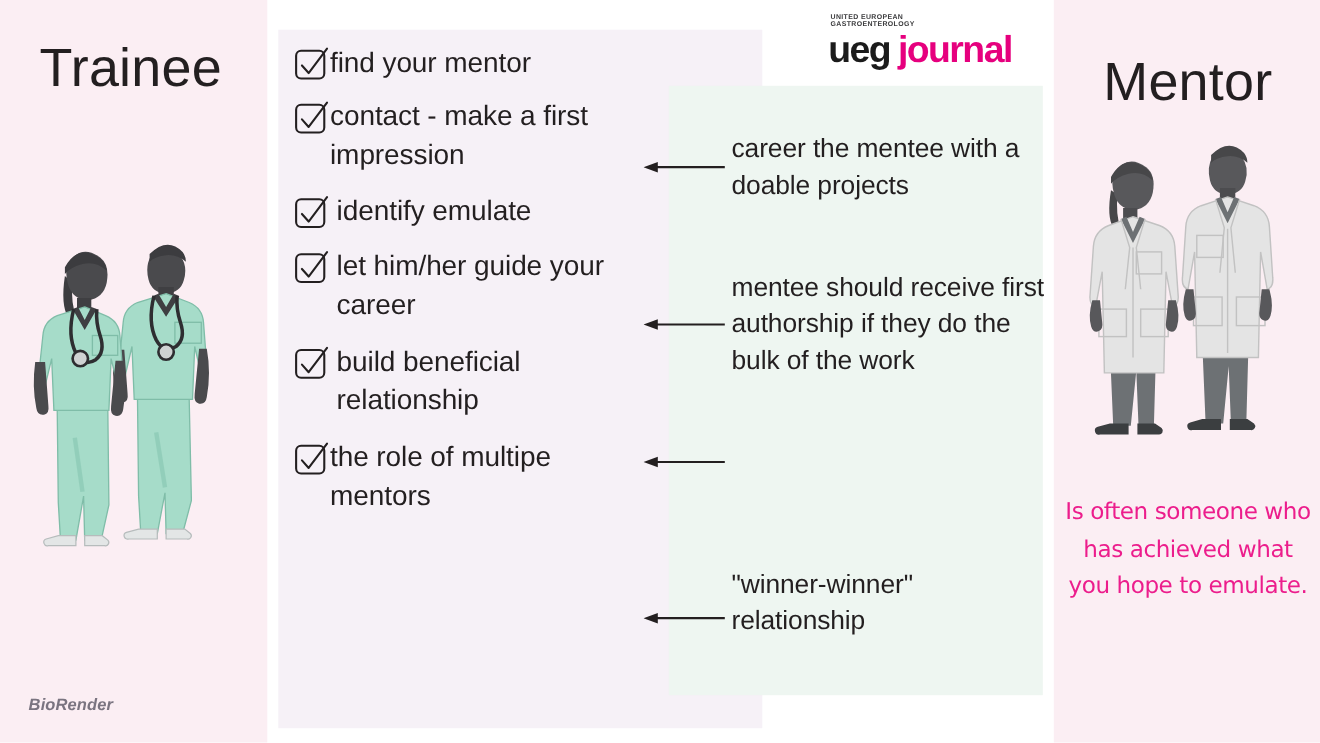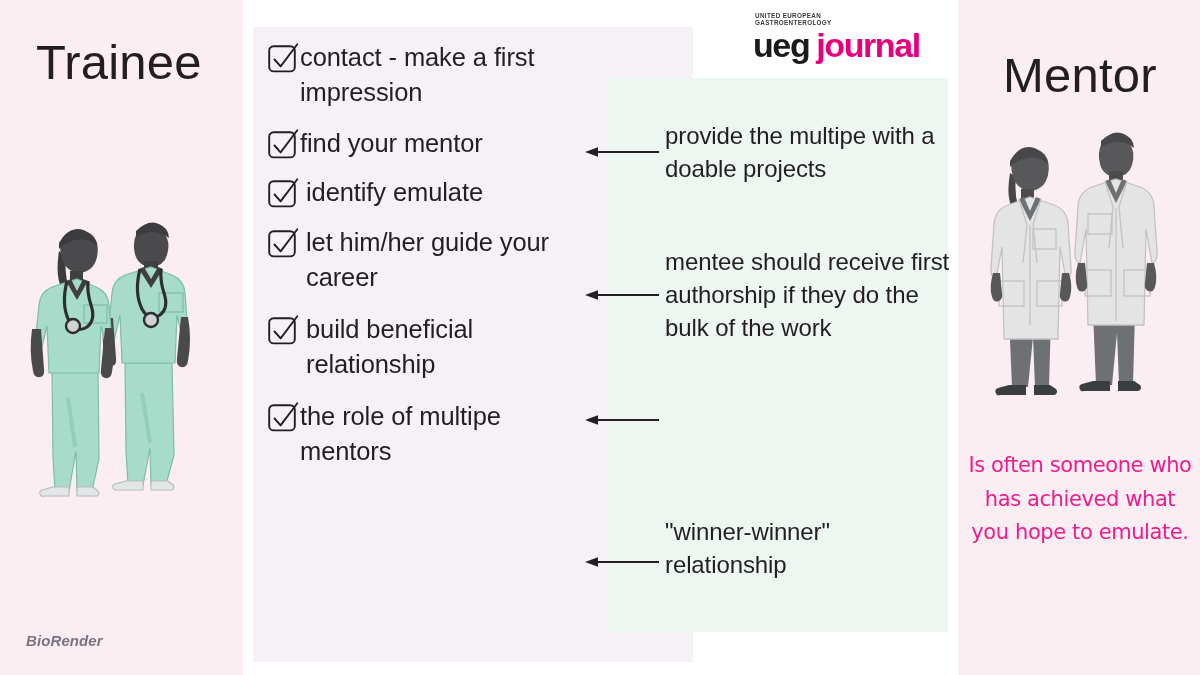--- a/index.html
+++ b/index.html
@@ -128,6 +128,16 @@
 
   <div id="checklist">
 
+    <div class="check-item">
+      <span class="cb">
+        <svg width="30" height="30" viewBox="0 0 30 30">
+          <rect x="1.2" y="3.2" width="25.6" height="25.2" rx="4.5" ry="4.5" fill="none" stroke="#231f20" stroke-width="1.9"></rect>
+          <path d="M6.5 16.5 L12.6 23.4 L29.3 1.2" fill="none" stroke="#231f20" stroke-width="1.9" stroke-linecap="round" stroke-linejoin="round"></path>
+        </svg>
+      </span>
+      <span class="check-text">find your mentor</span>
+    </div>
+
     <div class="check-item" style="margin-bottom:16px">
       <span class="cb">
         <svg width="30" height="30" viewBox="0 0 30 30">
@@ -136,16 +146,6 @@
         </svg>
       </span>
       <span class="check-text">contact - make a first impression</span>
-    </div>
-
-    <div class="check-item">
-      <span class="cb">
-        <svg width="30" height="30" viewBox="0 0 30 30">
-          <rect x="1.2" y="3.2" width="25.6" height="25.2" rx="4.5" ry="4.5" fill="none" stroke="#231f20" stroke-width="1.9"></rect>
-          <path d="M6.5 16.5 L12.6 23.4 L29.3 1.2" fill="none" stroke="#231f20" stroke-width="1.9" stroke-linecap="round" stroke-linejoin="round"></path>
-        </svg>
-      </span>
-      <span class="check-text">find your mentor</span>
     </div>
 
     <div class="check-item" style="margin-bottom:15px">

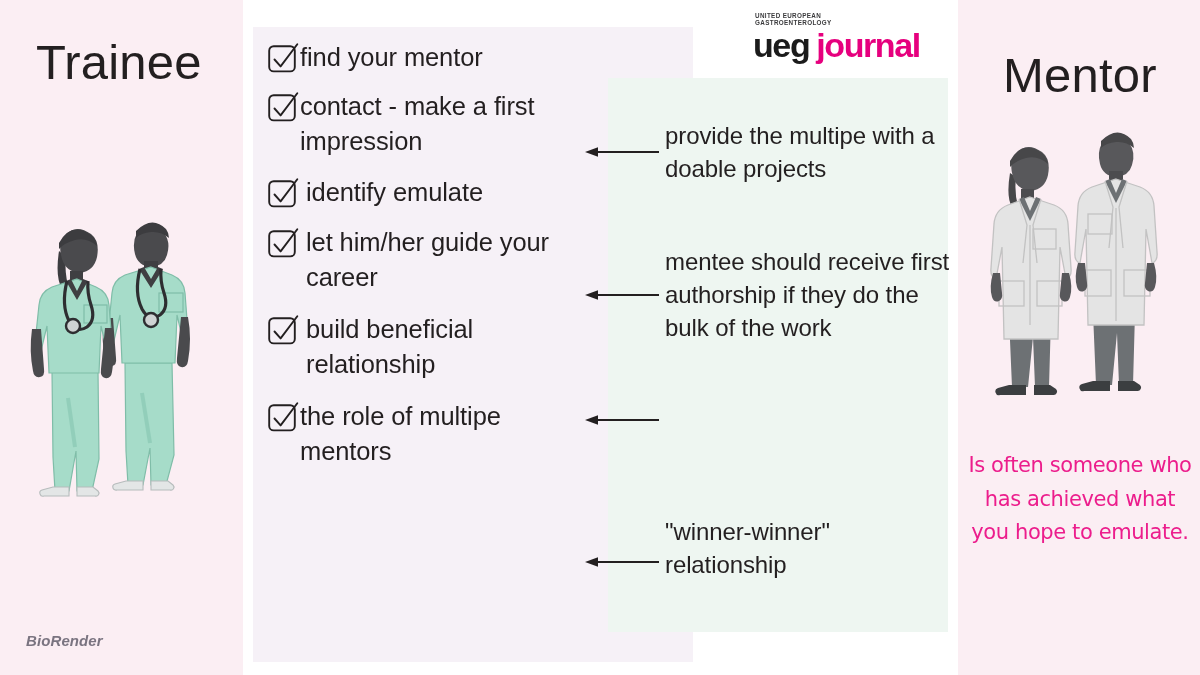--- a/index.html
+++ b/index.html
@@ -215,7 +215,7 @@
     </svg>
   </div>
 
-  <div class="note" id="note-0">provide the multipe with a doable projects</div>
+  <div class="note" id="note-0">career the mentee with a doable projects</div>
   <div class="note" id="note-1">mentee should receive first authorship if they do the bulk of the work</div>
   <div class="note" id="note-3">"winner-winner" relationship</div>
 

